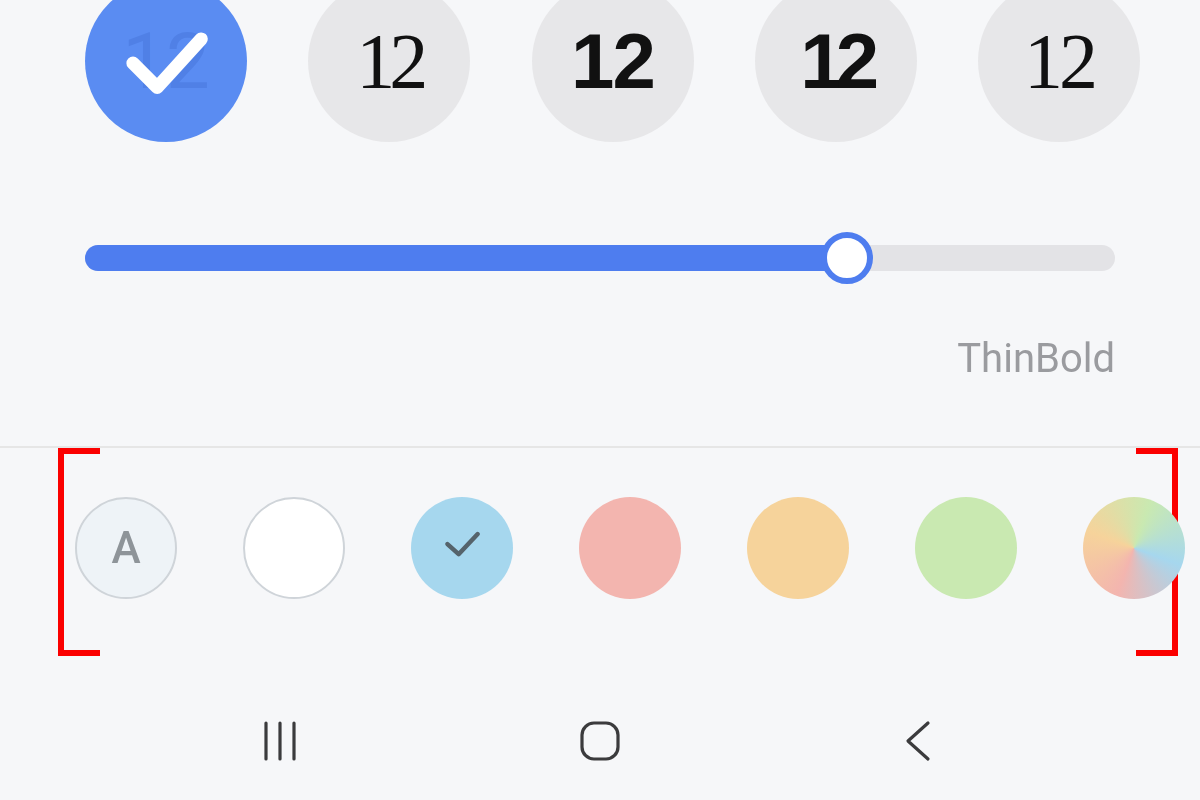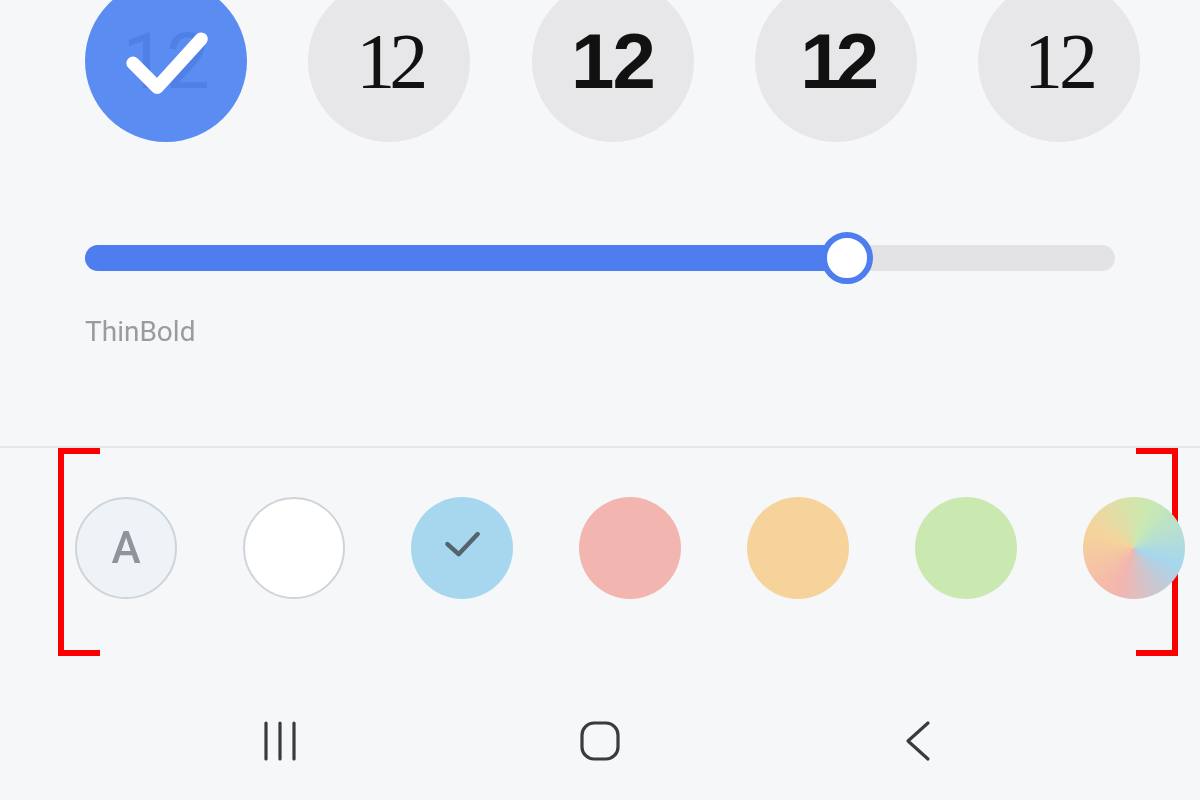--- a/index.html
+++ b/index.html
@@ -80,9 +80,9 @@
     cursor: grab;
   }
   .slider-labels {
-    display:flex; justify-content:flex-start;
-    margin-top: 44px;
-    font-size: 28px;
+    display:flex; justify-content:flex-end;
+    margin-top: 64px;
+    font-size: 40px;
     color: #9a9b9f;
   }
 

